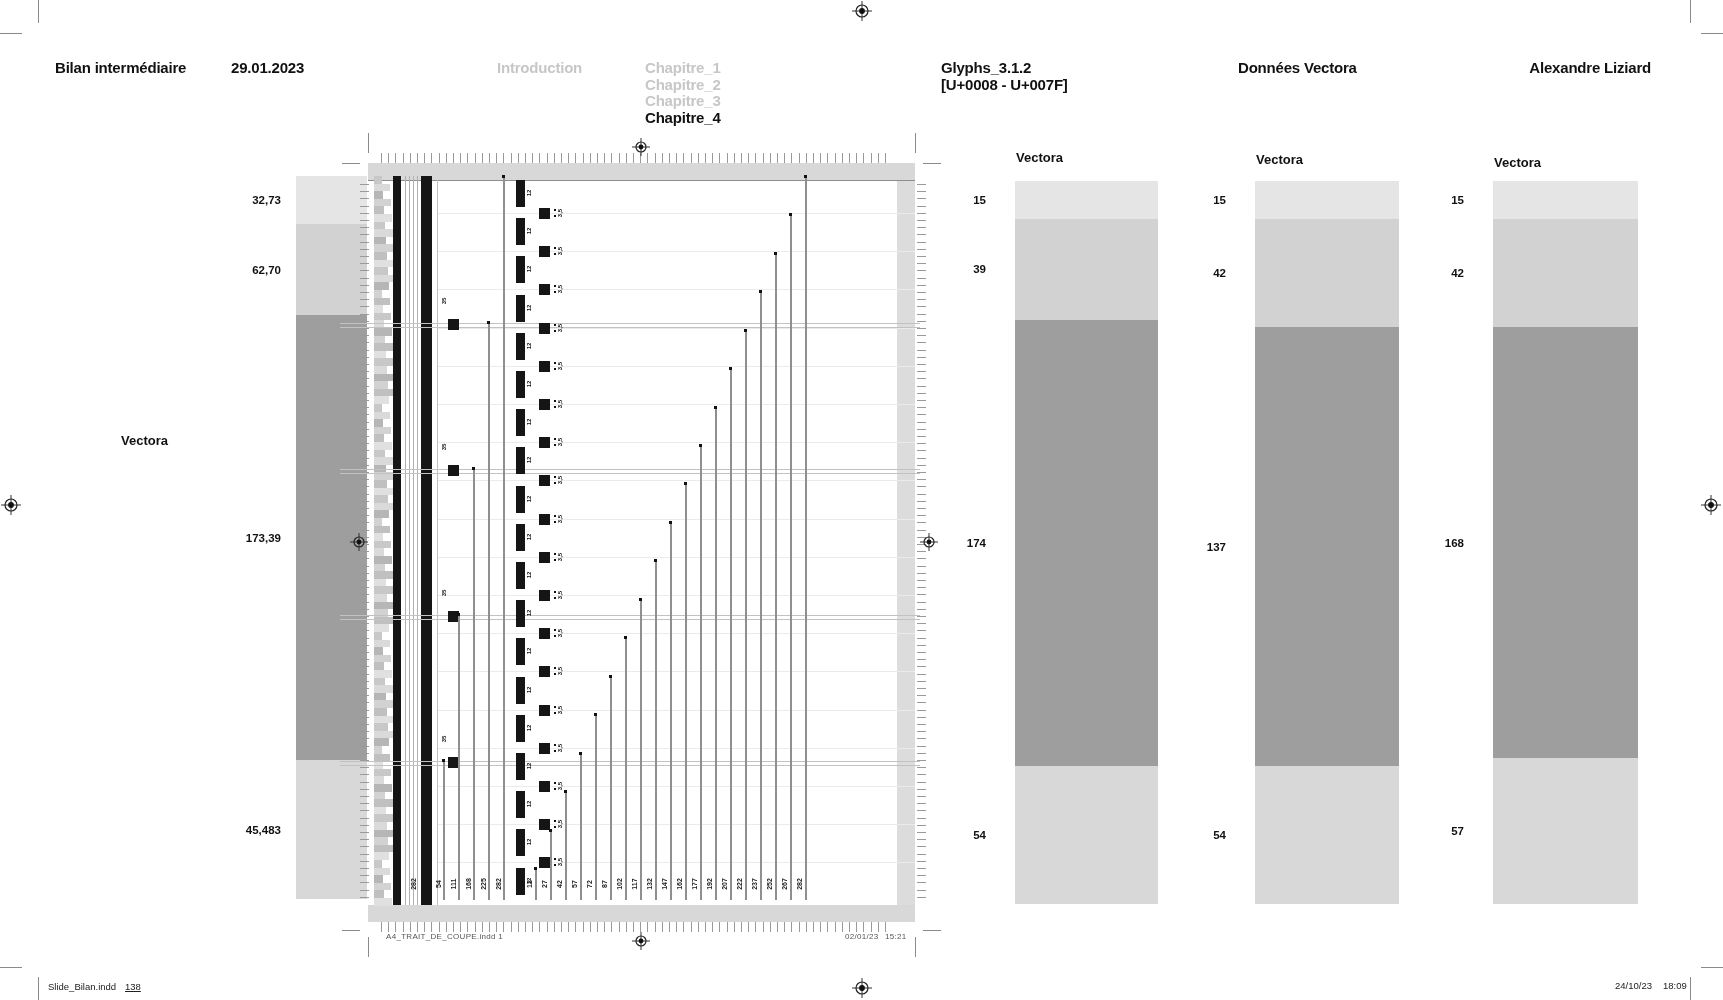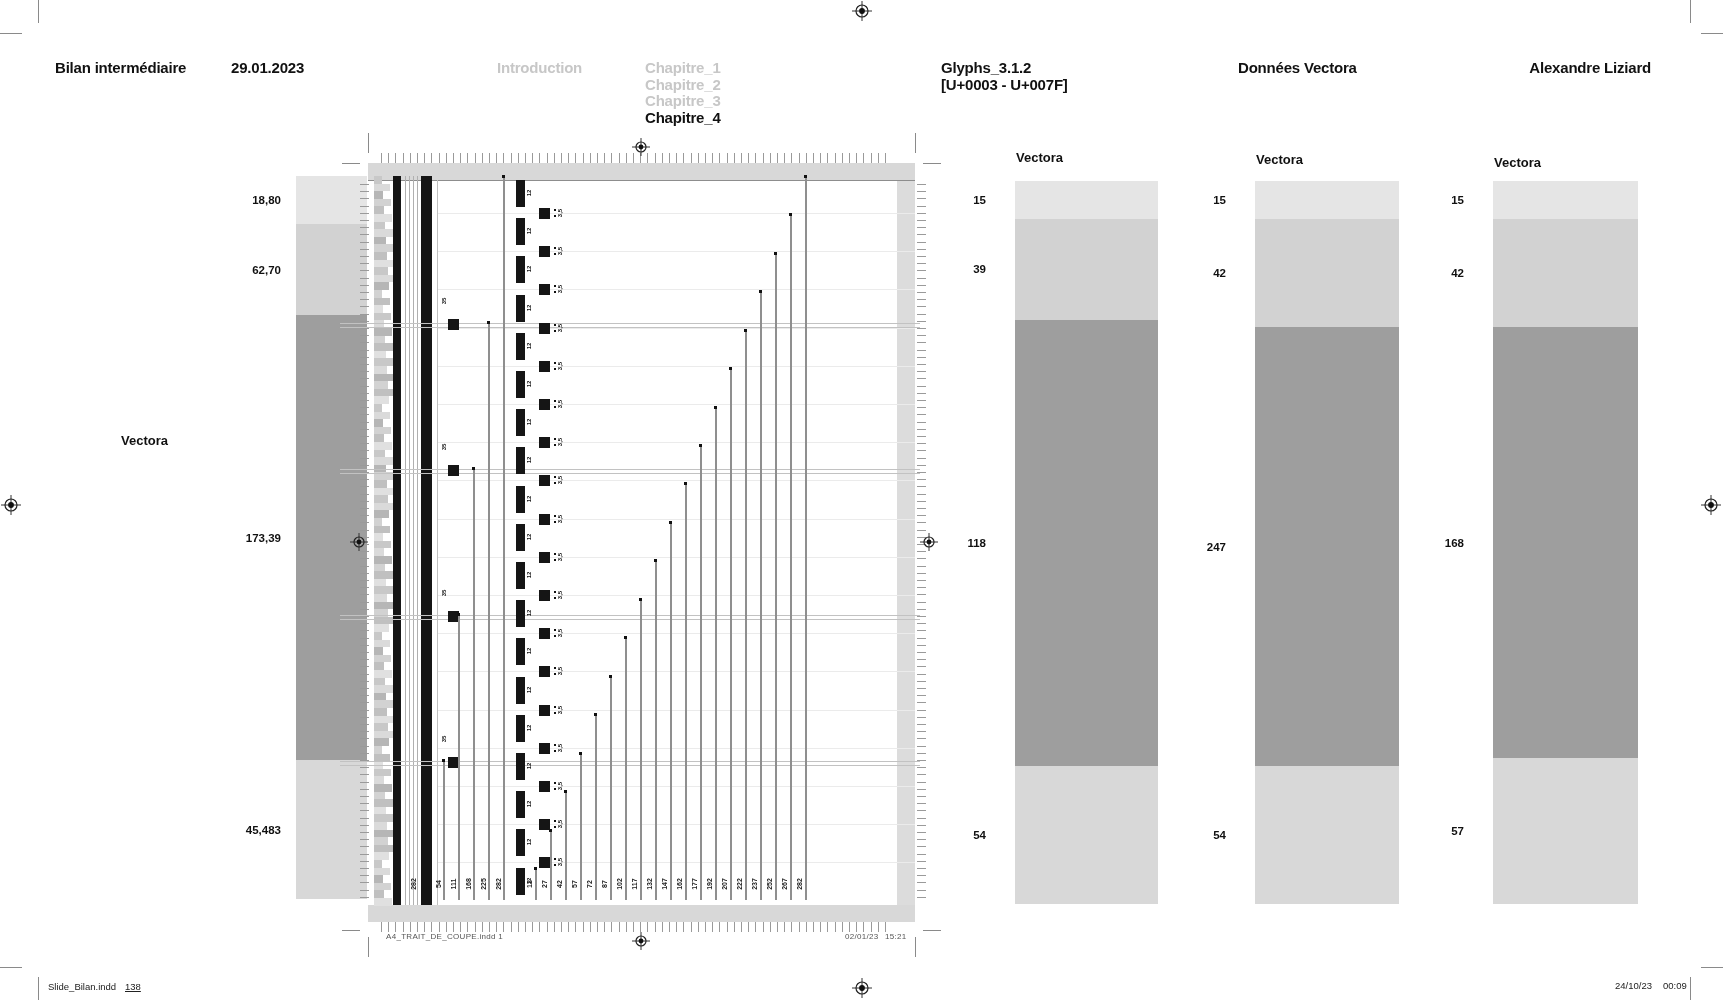--- a/index.html
+++ b/index.html
@@ -44,7 +44,7 @@
       <div class="chapter active">Chapitre_4</div>
     </div>
   <div class="hdr" style="left:941px;top:59px;">Glyphs_3.1.2</div>
-  <div class="hdr" style="left:941px;top:76px;">[U+0003 - U+007F]</div>
+  <div class="hdr" style="left:941px;top:76px;">[U+0008 - U+007F]</div>
   <div class="hdr" style="left:1238px;top:59px;">Données Vectora</div>
   <div class="hdr" style="left:1651px;top:59px;transform:translateX(-100%);">Alexandre Liziard</div>
 

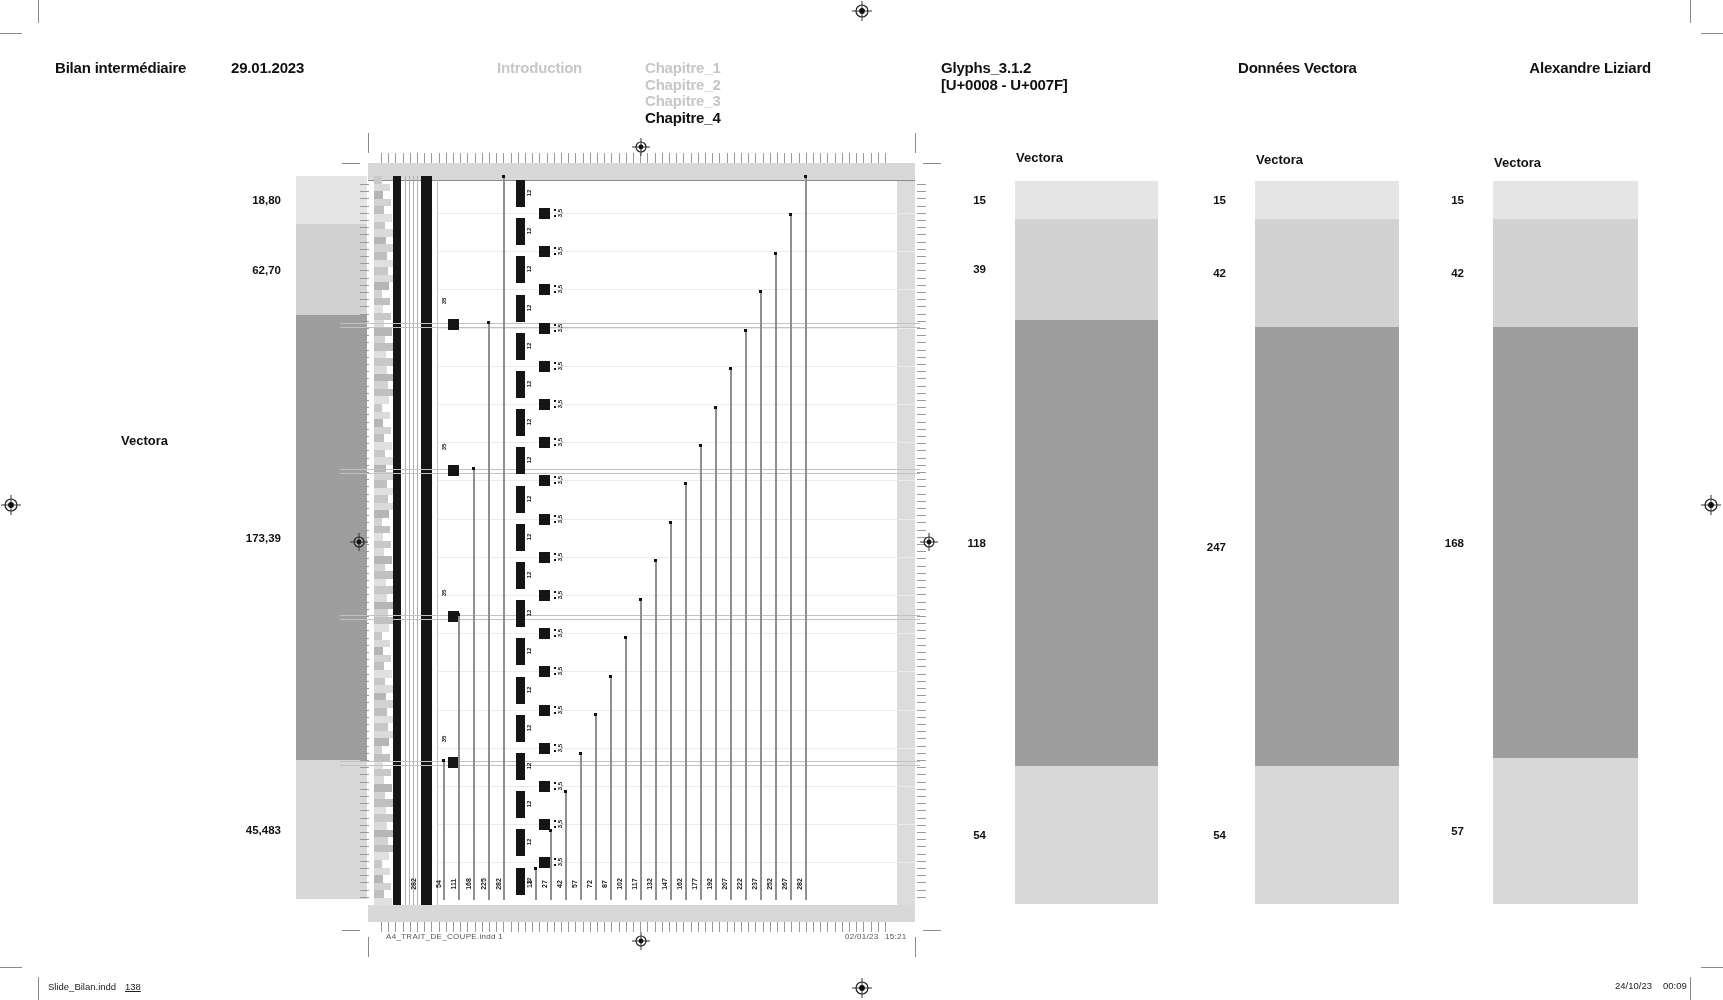--- a/index.html
+++ b/index.html
@@ -61,7 +61,7 @@
 
   <div id="gen" class="abs" style="left:0;top:0;width:1723px;height:1000px;">
       <div class="seg" style="left: 296px; top: 176px; width: 71px; height: 48.222px; background: rgb(229, 229, 229);"></div>
-      <div class="bar-val" style="left: 281px; top: 200.111px;">18,80</div>
+      <div class="bar-val" style="left: 281px; top: 200.111px;">32,73</div>
       <div class="seg" style="left: 296px; top: 224.222px; width: 71px; height: 91.0831px; background: rgb(210, 210, 210);"></div>
       <div class="bar-val" style="left: 281px; top: 269.764px;">62,70</div>
       <div class="seg" style="left: 296px; top: 315.305px; width: 71px; height: 444.745px; background: rgb(158, 158, 158);"></div>

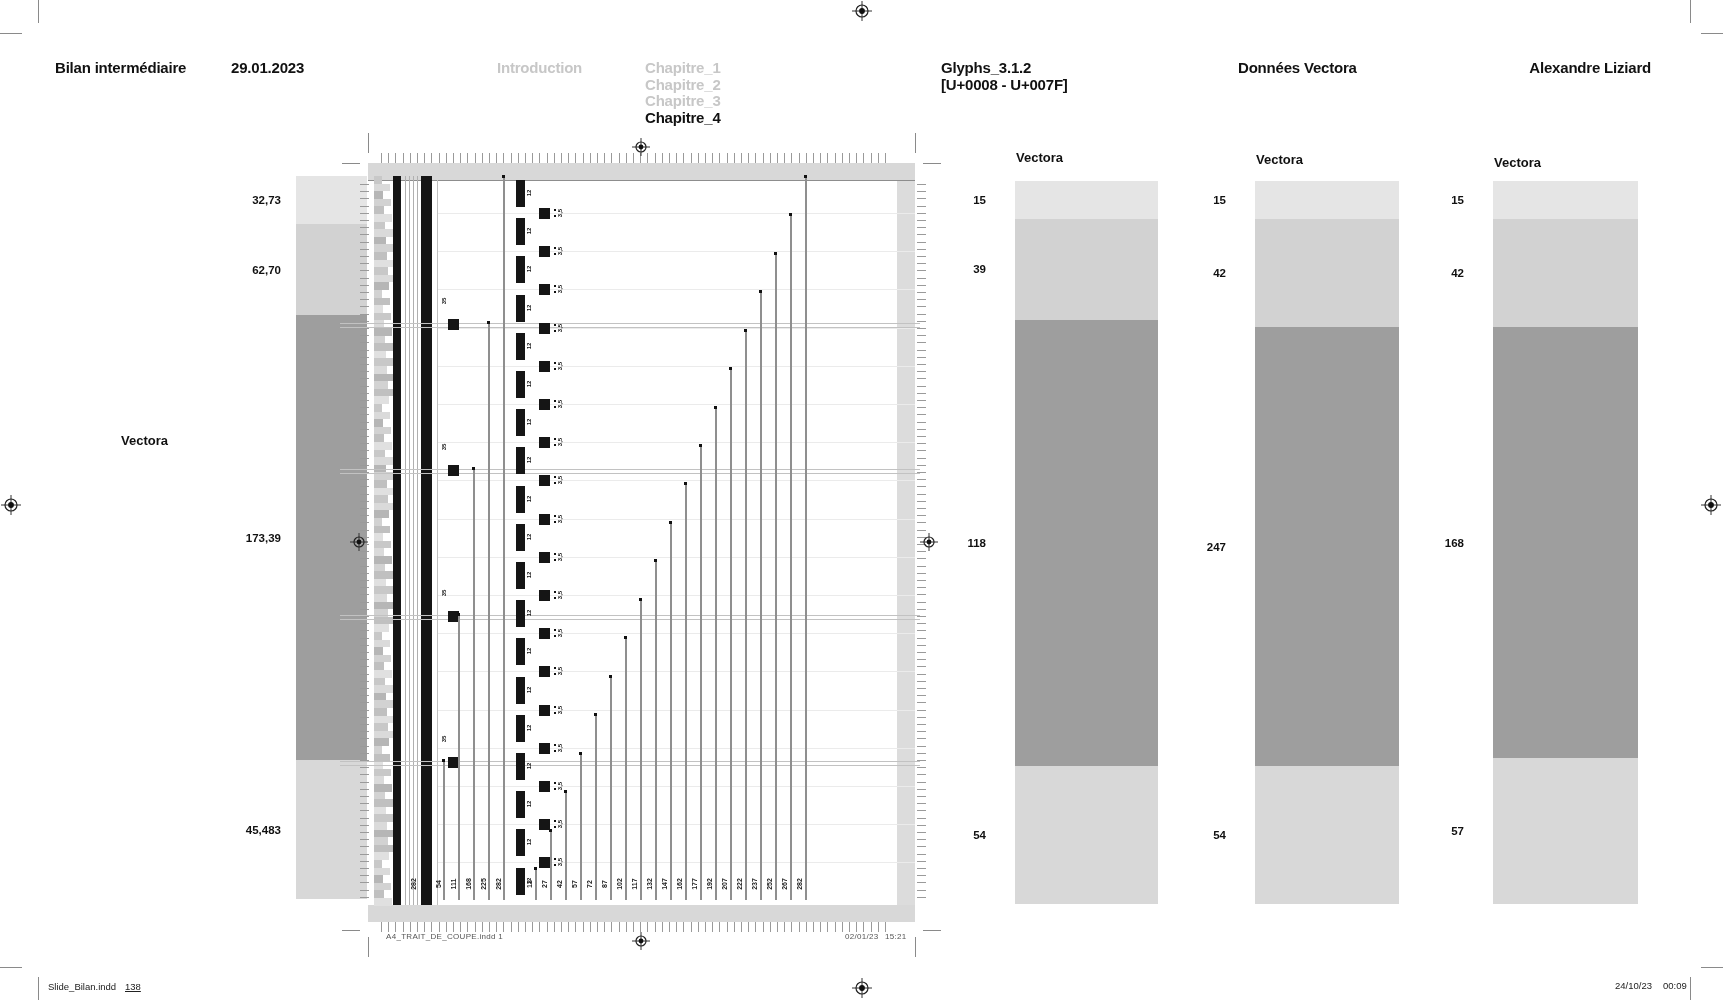--- a/index.html
+++ b/index.html
@@ -74,7 +74,7 @@
       <div class="seg" style="left: 1015px; top: 219.475px; width: 143px; height: 100.035px; background: rgb(210, 210, 210);"></div>
       <div class="bar-val" style="left: 986px; top: 269.493px;">39</div>
       <div class="seg" style="left: 1015px; top: 319.51px; width: 143px; height: 446.31px; background: rgb(158, 158, 158);"></div>
-      <div class="bar-val" style="left: 986px; top: 542.665px;">118</div>
+      <div class="bar-val" style="left: 986px; top: 542.665px;">174</div>
       <div class="seg" style="left: 1015px; top: 765.82px; width: 143px; height: 138.51px; background: rgb(216, 216, 216);"></div>
       <div class="bar-val" style="left: 986px; top: 835.075px;">54</div>
       <div class="bar-title" style="left: 1256px; top: 152px;">Vectora</div>

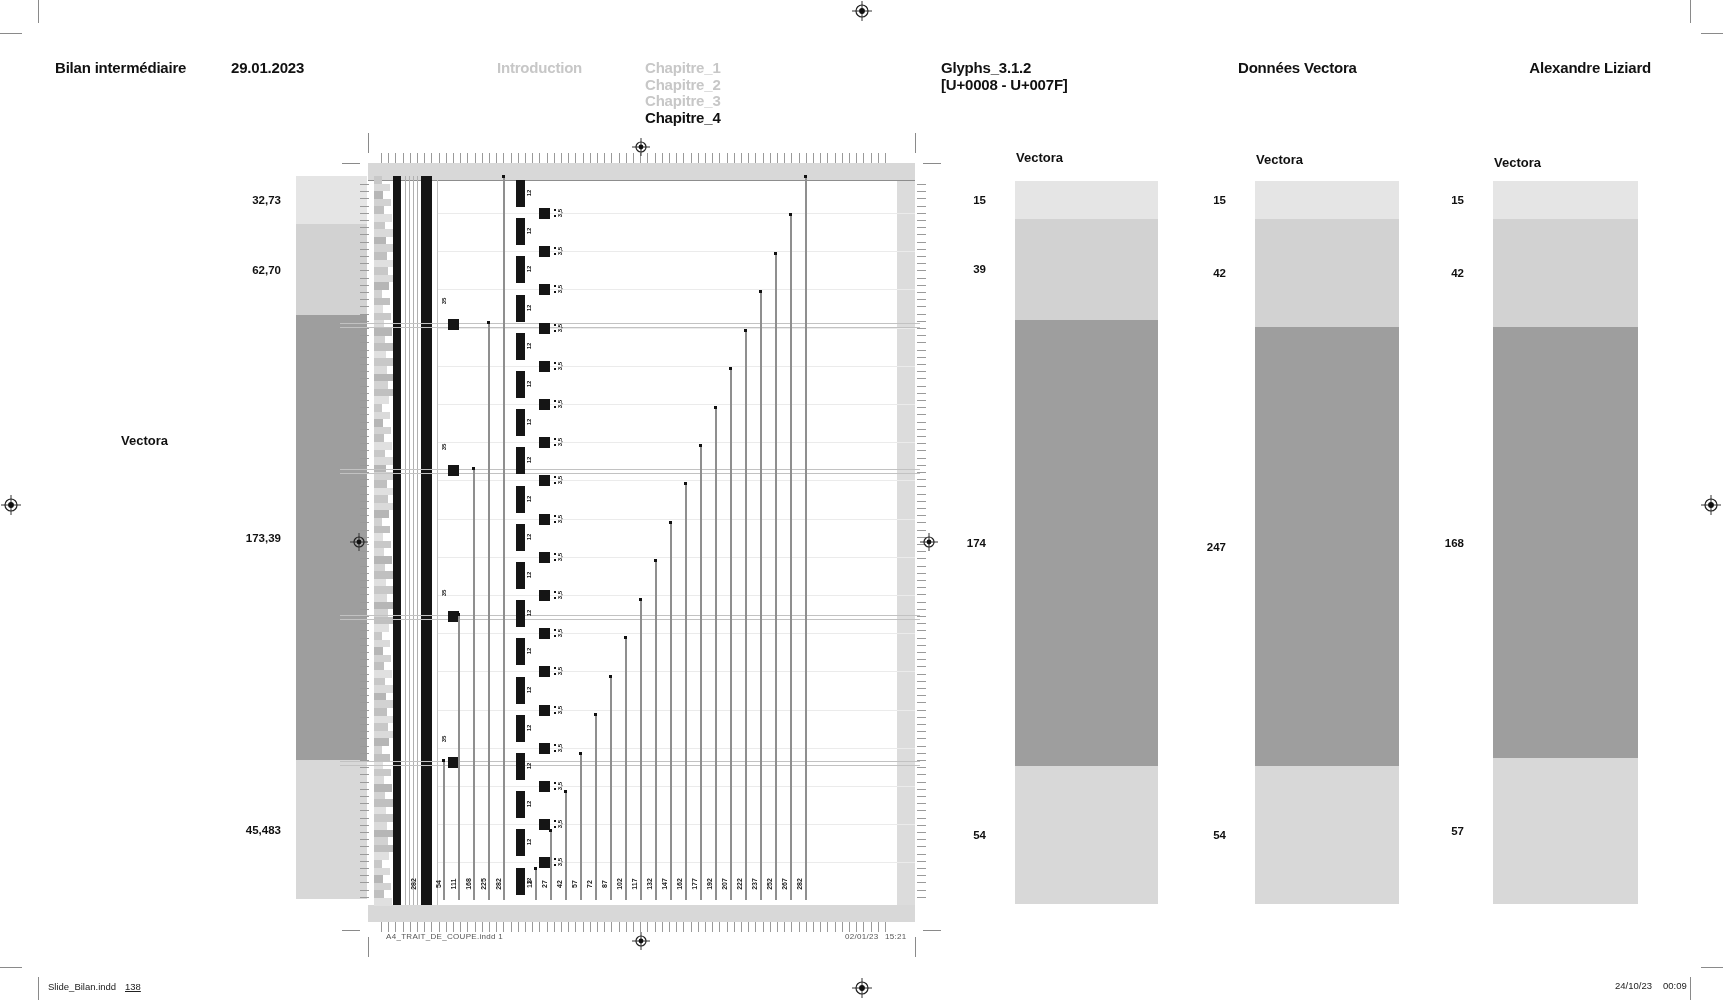--- a/index.html
+++ b/index.html
@@ -83,7 +83,7 @@
       <div class="seg" style="left: 1255px; top: 219.475px; width: 144px; height: 107.73px; background: rgb(210, 210, 210);"></div>
       <div class="bar-val" style="left: 1226px; top: 273.34px;">42</div>
       <div class="seg" style="left: 1255px; top: 327.205px; width: 144px; height: 438.615px; background: rgb(158, 158, 158);"></div>
-      <div class="bar-val" style="left: 1226px; top: 546.513px;">247</div>
+      <div class="bar-val" style="left: 1226px; top: 546.513px;">137</div>
       <div class="seg" style="left: 1255px; top: 765.82px; width: 144px; height: 138.51px; background: rgb(216, 216, 216);"></div>
       <div class="bar-val" style="left: 1226px; top: 835.075px;">54</div>
       <div class="bar-title" style="left: 1494px; top: 155px;">Vectora</div>

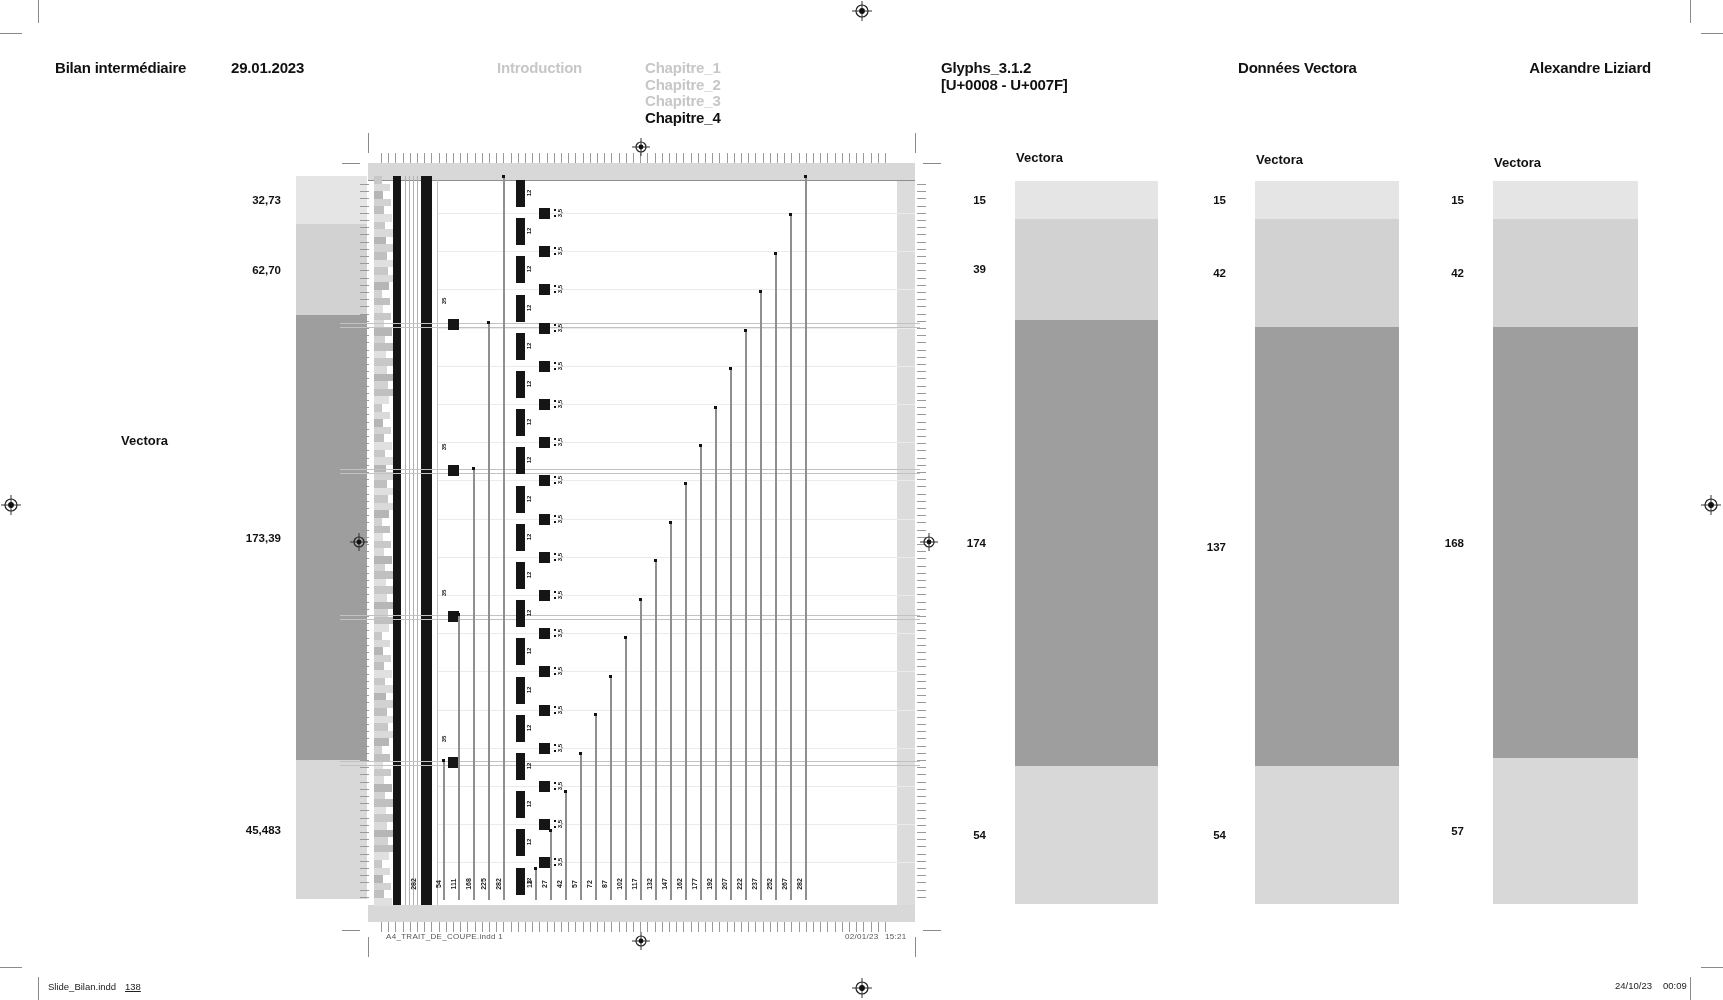--- a/index.html
+++ b/index.html
@@ -53,7 +53,7 @@
   <div class="ftr" style="left:48px;top:981px;">Slide_Bilan.indd</div>
   <div class="ftr" style="left:125px;top:981px;text-decoration:underline;">138</div>
   <div class="ftr" style="left:1615px;top:980px;">24/10/23</div>
-  <div class="ftr" style="left:1663px;top:980px;">00:09</div>
+  <div class="ftr" style="left:1663px;top:980px;">18:09</div>
 
   <div class="proof-ftr" style="left:386px;top:932px;">A4_TRAIT_DE_COUPE.indd  1</div>
   <div class="proof-ftr" style="left:845px;top:932px;">02/01/23</div>

